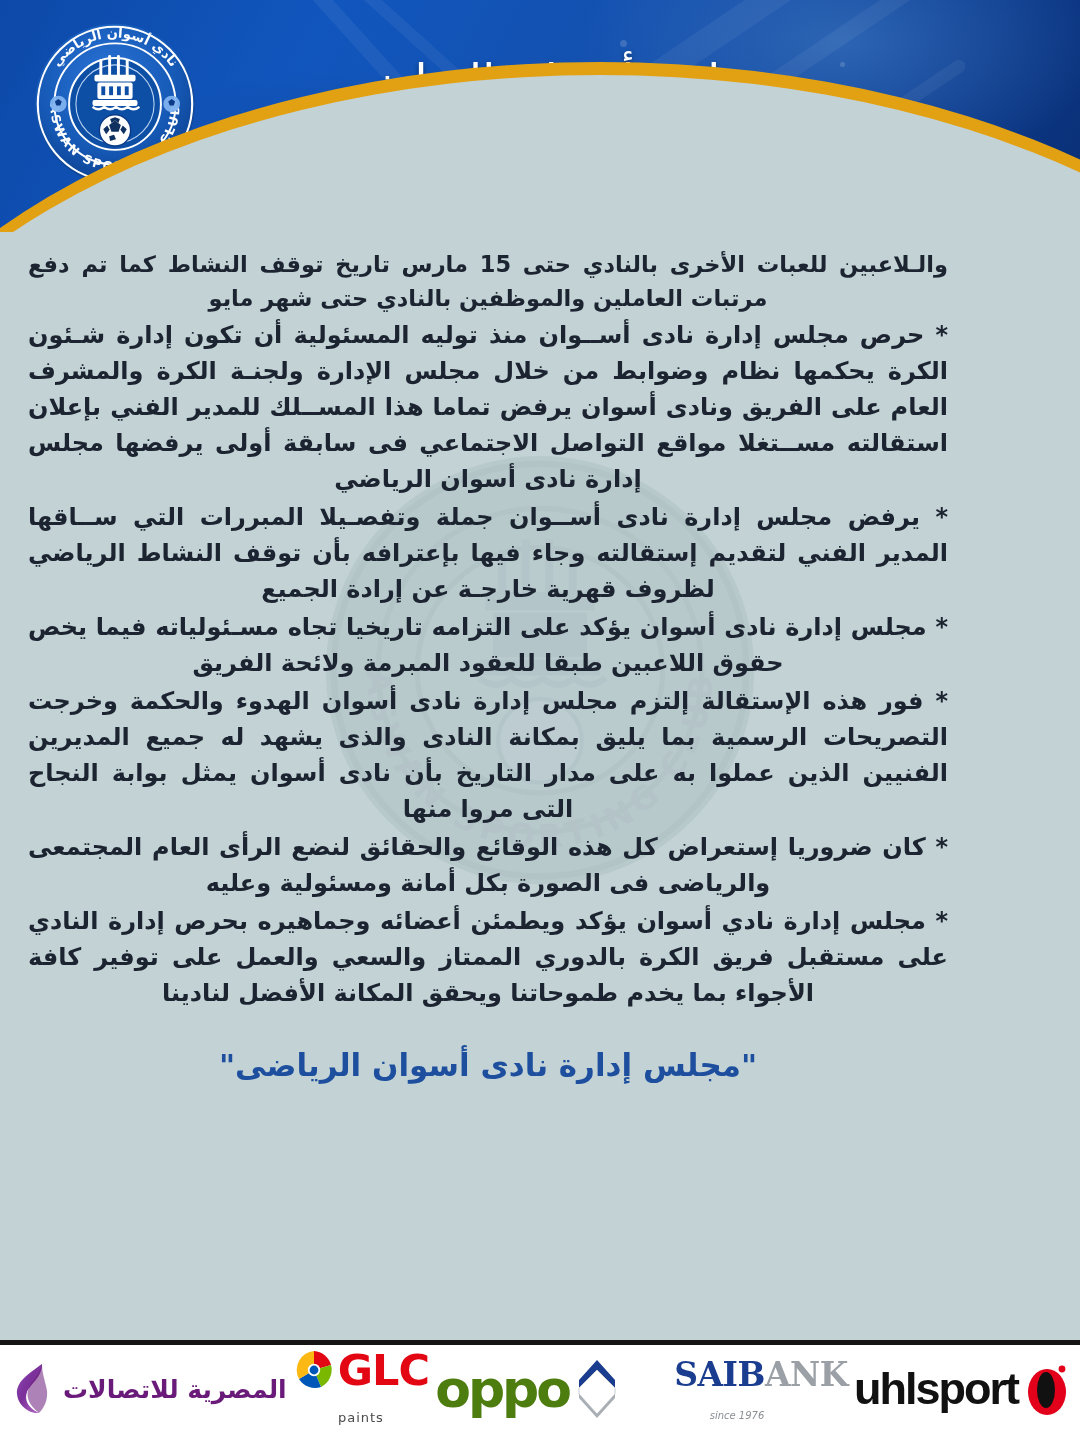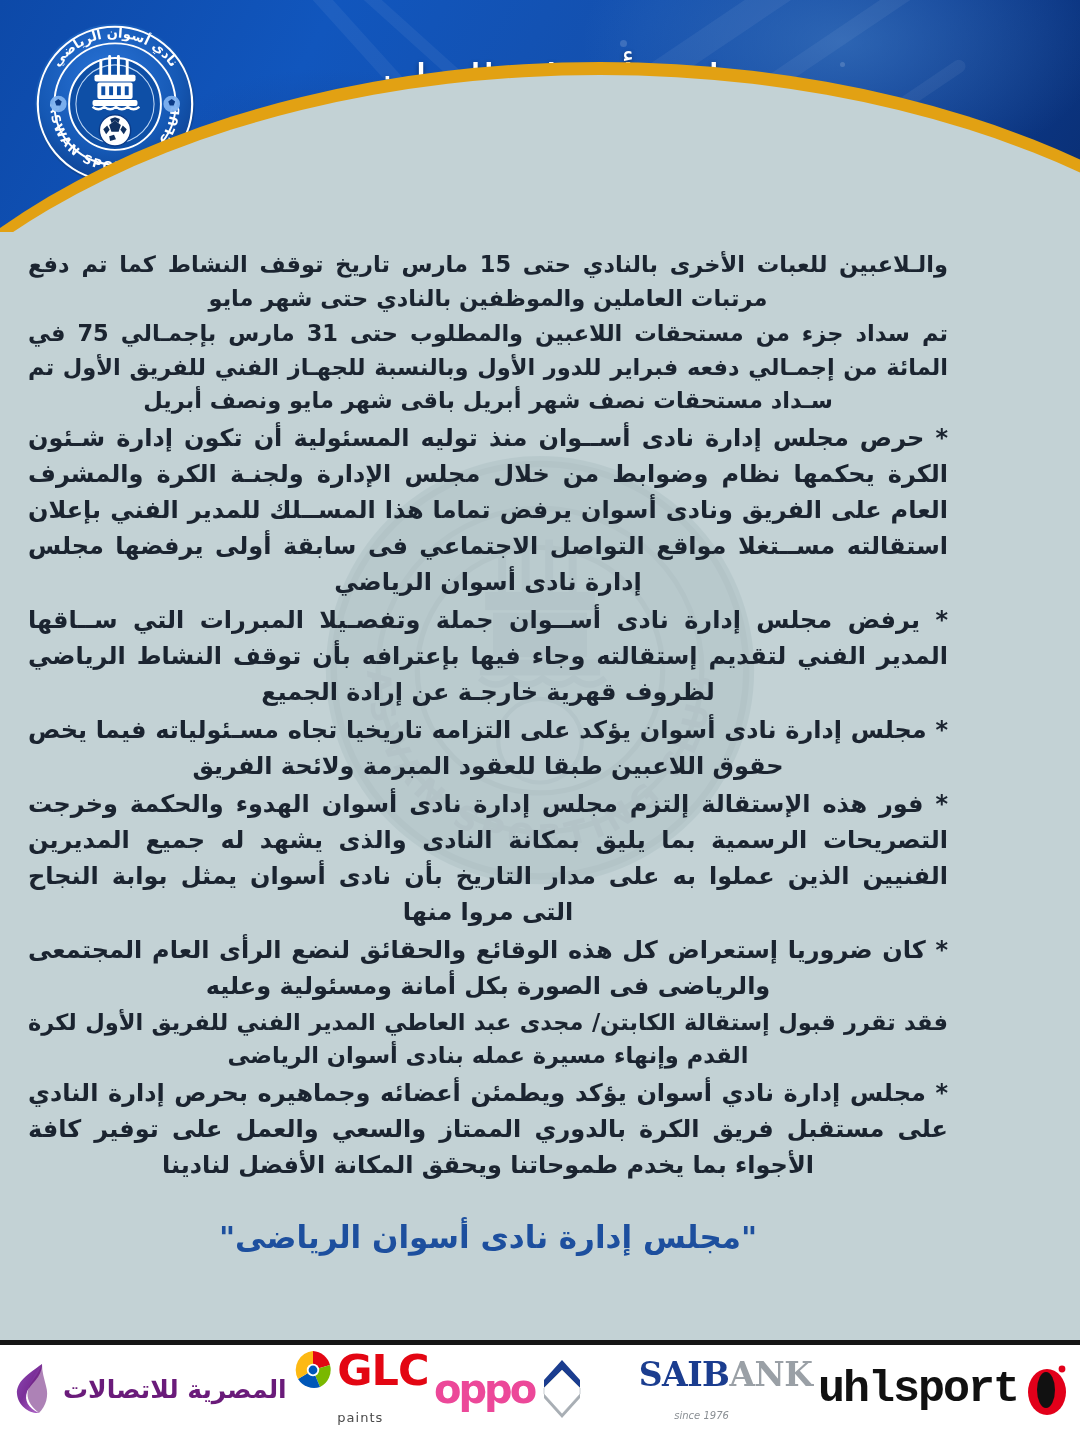--- a/index.html
+++ b/index.html
@@ -237,7 +237,6 @@
 
 <div class="content">
   <div class="para">والـلاعبين للعبات الأخرى بالنادي حتى 15 مارس تاريخ توقف النشاط كما  تم دفع مرتبات العاملين والموظفين بالنادي حتى شهر مايو</div>
-  <div class="para">تم سداد جزء من مستحقات اللاعبين  والمطلوب حتى 31 مارس بإجمـالي 75 في المائة من إجمـالي دفعه فبراير للدور الأول وبالنسبة للجهـاز الفني للفريق الأول تم سـداد مستحقات نصف  شهر أبريل باقى شهر مايو ونصف أبريل</div>
 
   <div class="bullet">* حرص مجلس إدارة نادى أســوان منذ توليه المسئولية أن تكون إدارة شـئون الكرة يحكمها نظام وضوابط من خلال مجلس الإدارة ولجنـة الكرة والمشرف العام على الفريق ونادى أسوان يرفض تماما هذا المســلك للمدير الفني بإعلان استقالته مســتغلا مواقع التواصل الاجتماعي  فى سابقة أولى يرفضها مجلس إدارة نادى أسوان الرياضي</div>
   <div class="bullet">* يرفض مجلس إدارة نادى أســوان جملة وتفصـيلا المبررات التي ســاقها المدير الفني لتقديم إستقالته وجاء فيها بإعترافه بأن توقف النشاط الرياضي لظروف قهرية خارجـة عن إرادة الجميع</div>

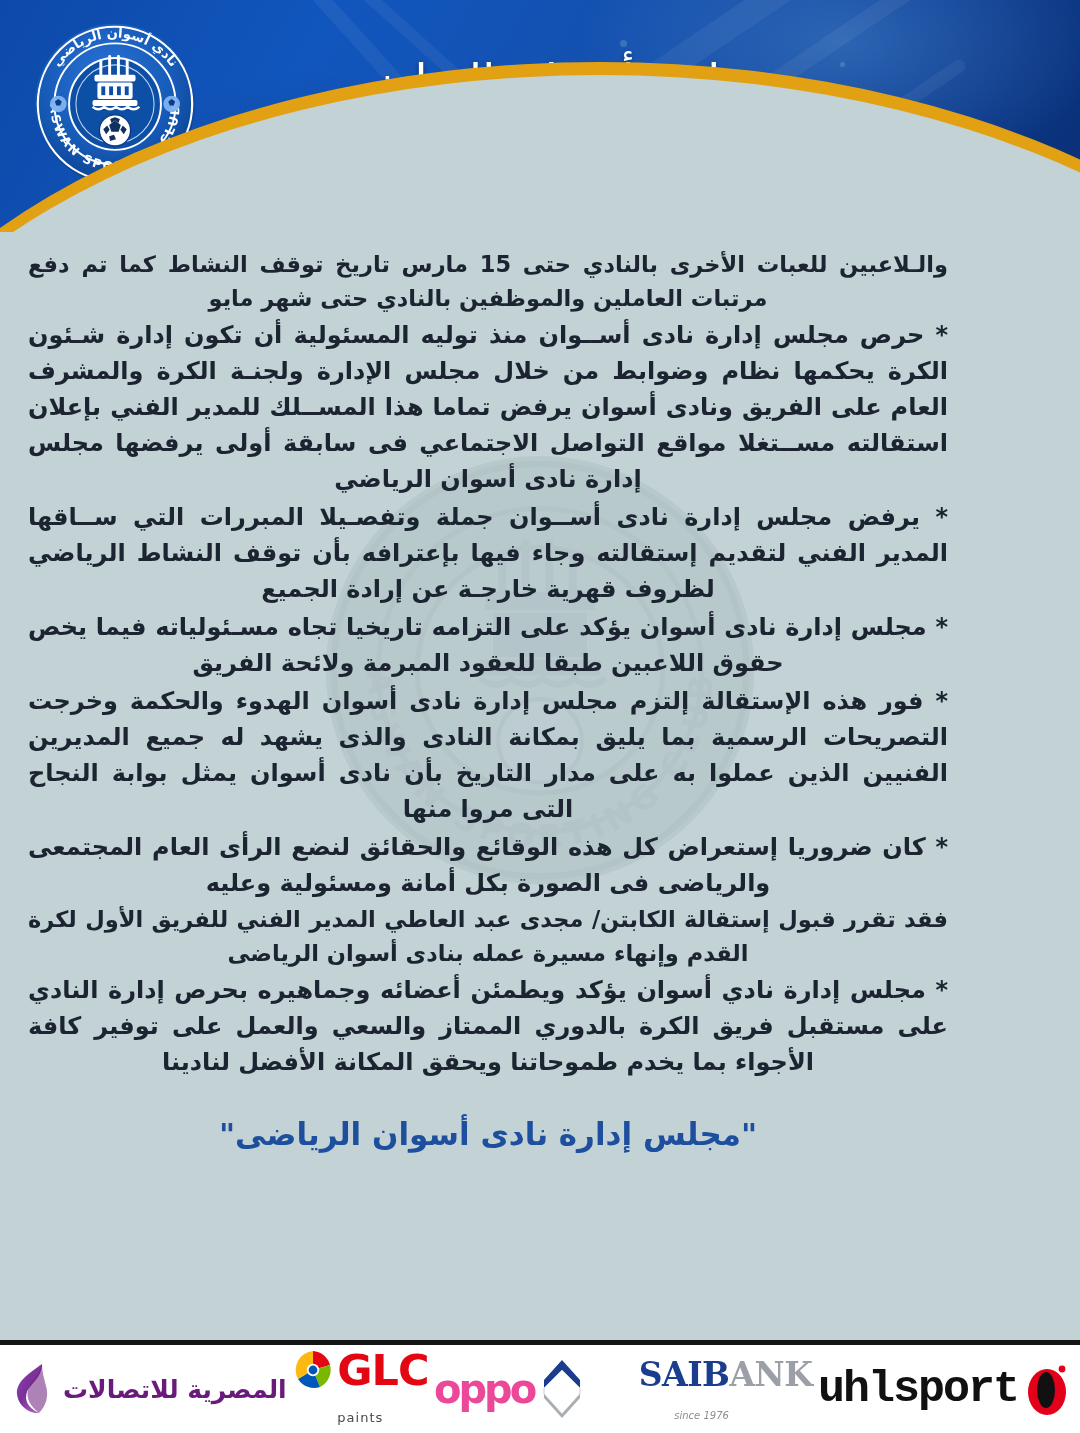--- a/index.html
+++ b/index.html
@@ -244,7 +244,6 @@
   <div class="bullet">* فور هذه الإستقالة إلتزم مجلس إدارة نادى أسوان الهدوء والحكمة وخرجت التصريحات الرسمية بما يليق بمكانة النادى والذى يشهد له جميع المديرين الفنيين الذين عملوا به على مدار التاريخ بأن نادى أسوان يمثل بوابة النجاح التى مروا منها</div>
   <div class="bullet">* كان ضروريا إستعراض كل هذه الوقائع والحقائق لنضع الرأى العام المجتمعى والرياضى فى الصورة بكل أمانة ومسئولية وعليه</div>
 
-  <div class="para">فقد تقرر قبول إستقالة الكابتن/ مجدى عبد العاطي المدير الفني للفريق الأول لكرة القدم وإنهاء مسيرة عمله بنادى أسوان الرياضى</div>
 
   <div class="bullet">* مجلس إدارة نادي أسوان يؤكد ويطمئن أعضائه وجماهيره بحرص إدارة النادي على مستقبل فريق الكرة بالدوري الممتاز والسعي والعمل على توفير كافة الأجواء  بما يخدم طموحاتنا ويحقق المكانة الأفضل لنادينا</div>
 

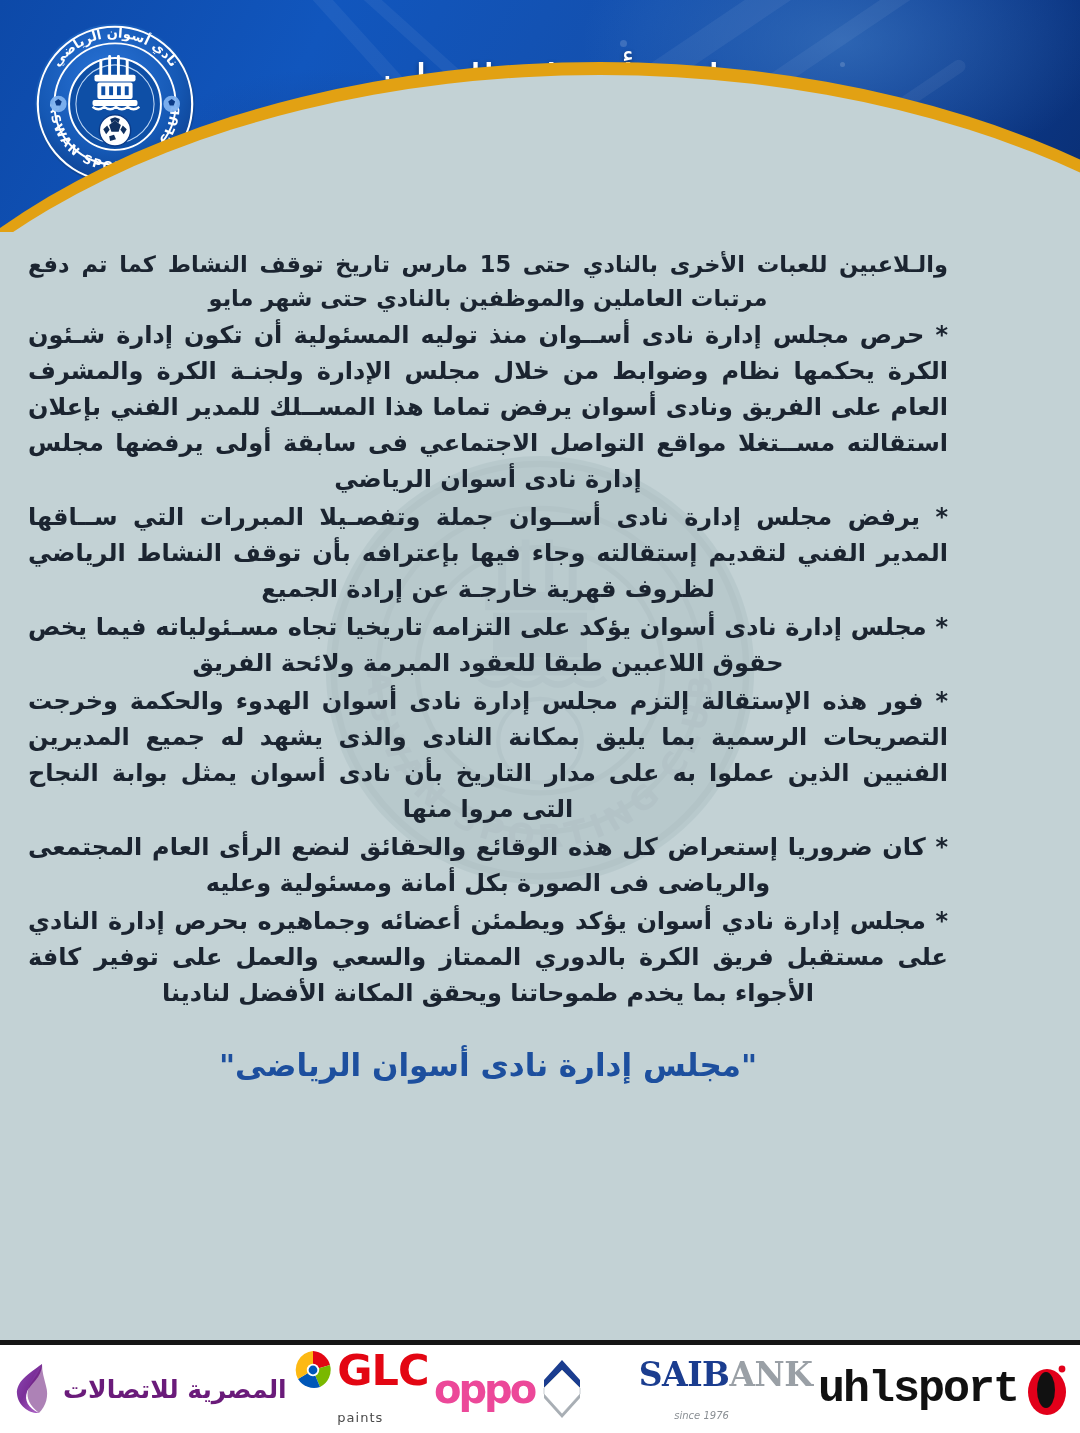--- a/index.html
+++ b/index.html
@@ -110,7 +110,7 @@
   .glc-sub { font-size:13px; color:#4a4a4a; letter-spacing:1px; margin-top:-4px; }
 
   
-  .oppo { font-size:40px; font-weight:bold; color:#ec4899; letter-spacing:-3px;
+  .oppo { font-size:52px; font-weight:bold; color:#4d7c0f; letter-spacing:-3px;
           font-family:"DejaVu Sans",sans-serif; }
 
   

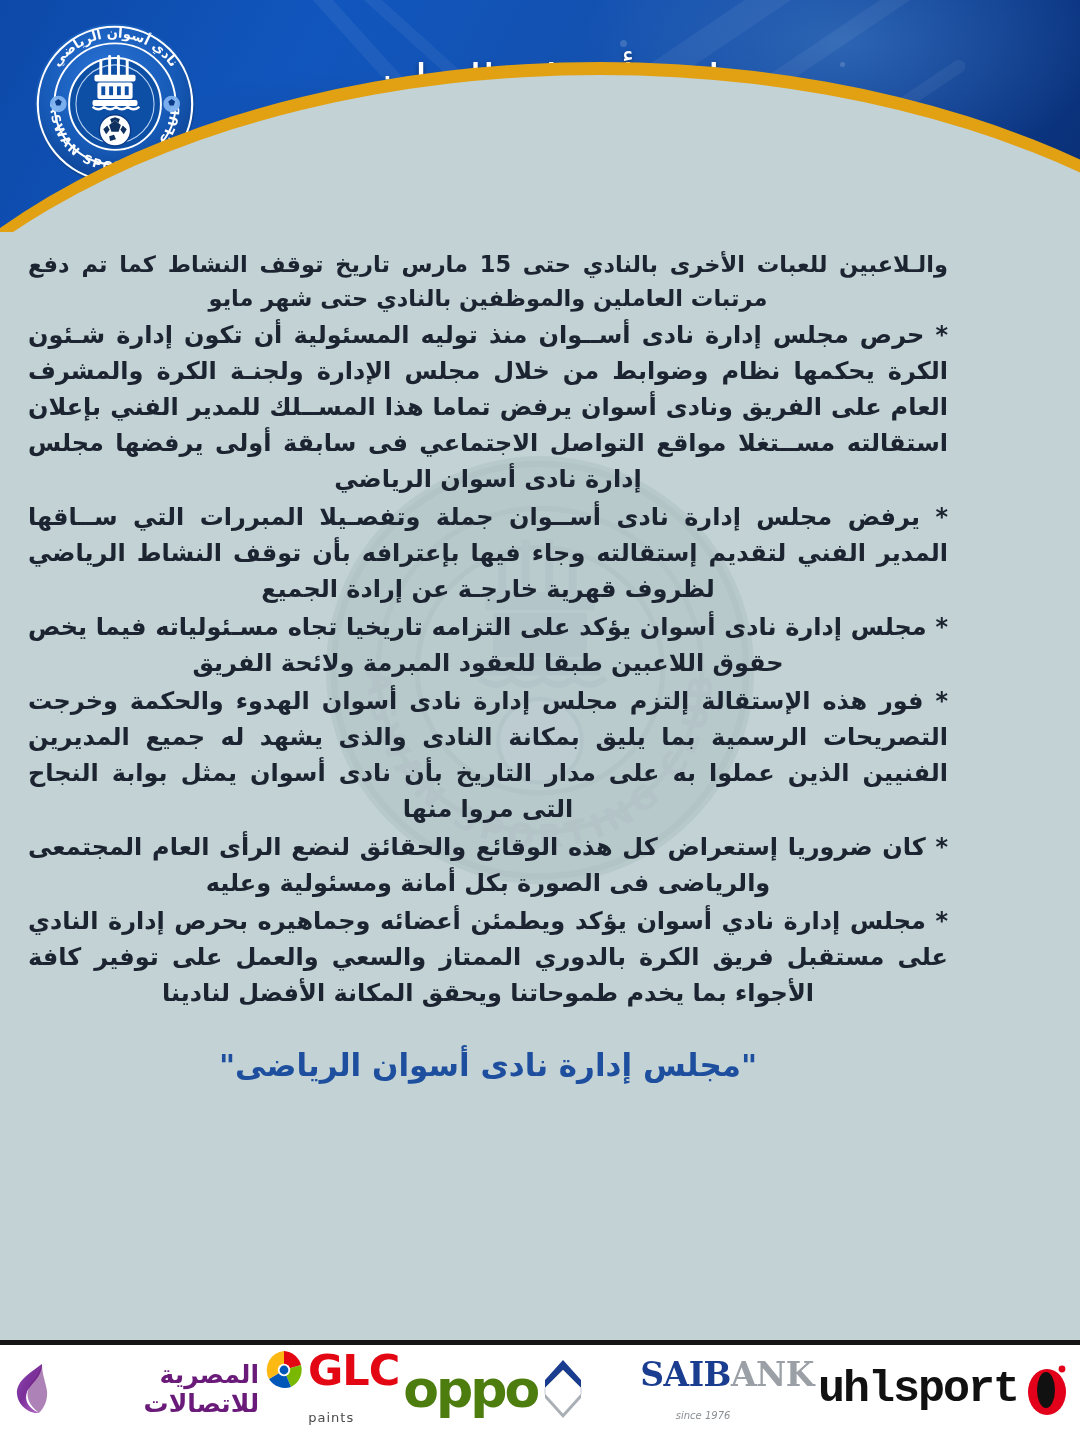--- a/index.html
+++ b/index.html
@@ -125,7 +125,7 @@
   
   .uhl { gap:8px; }
   .uhl-tx { font-size:45px; font-weight:bold; color:#111; letter-spacing:-2px;
-            font-family:Liberation Mono, monospace; }
+            font-family:Liberation Sans, sans-serif; }
   .uhl-mark { width:42px; height:56px; }
 </style>
 </head>

